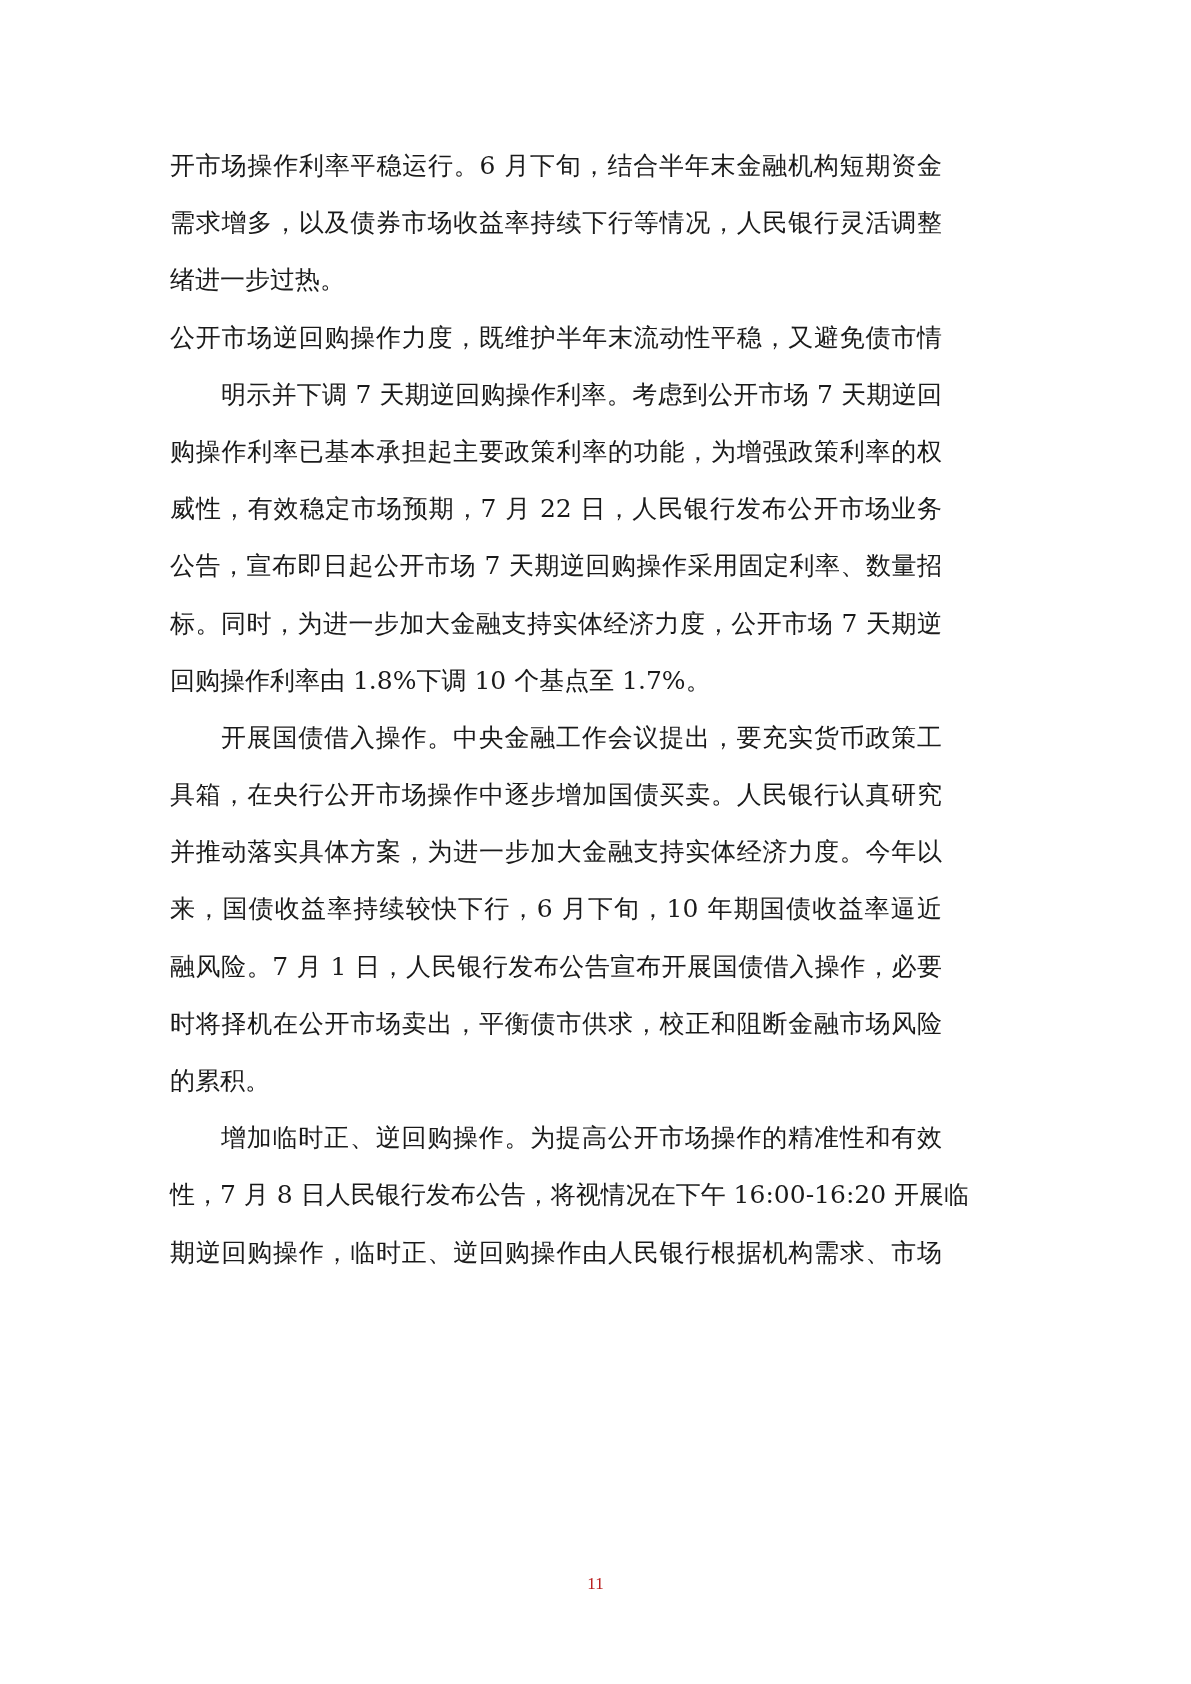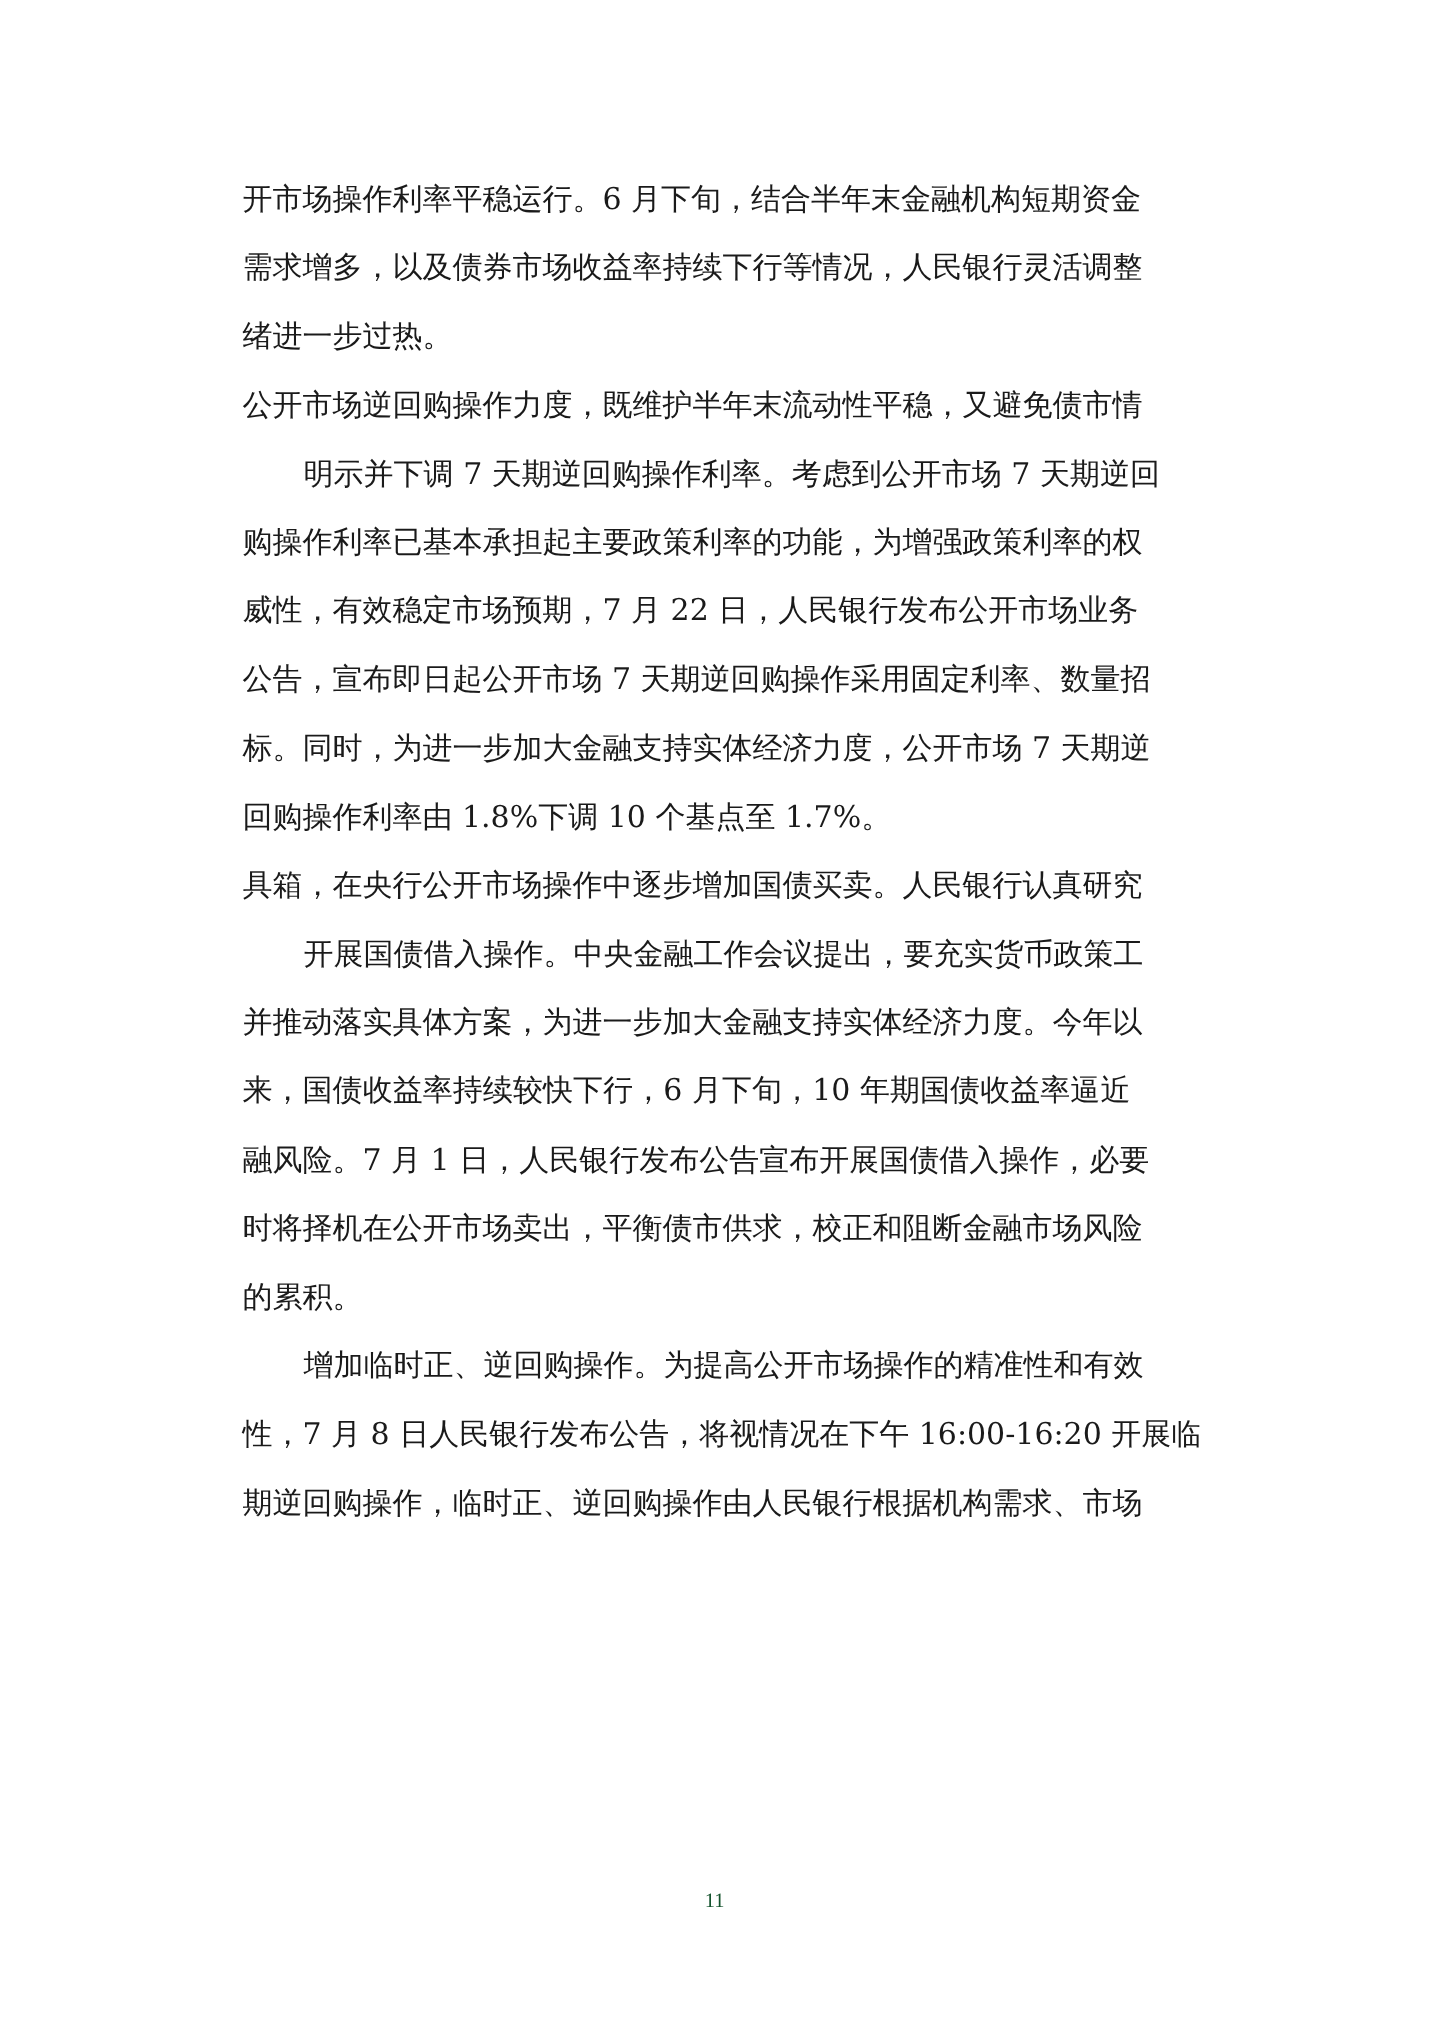--- a/index.html
+++ b/index.html
@@ -20,7 +20,6 @@
     text-align: justify;
     text-align-last: justify;
     letter-spacing: 0px;
-    margin-left: 32px;
   }
   .line.last { text-align-last: left; }
   .line.indent { padding-left: 51px; }

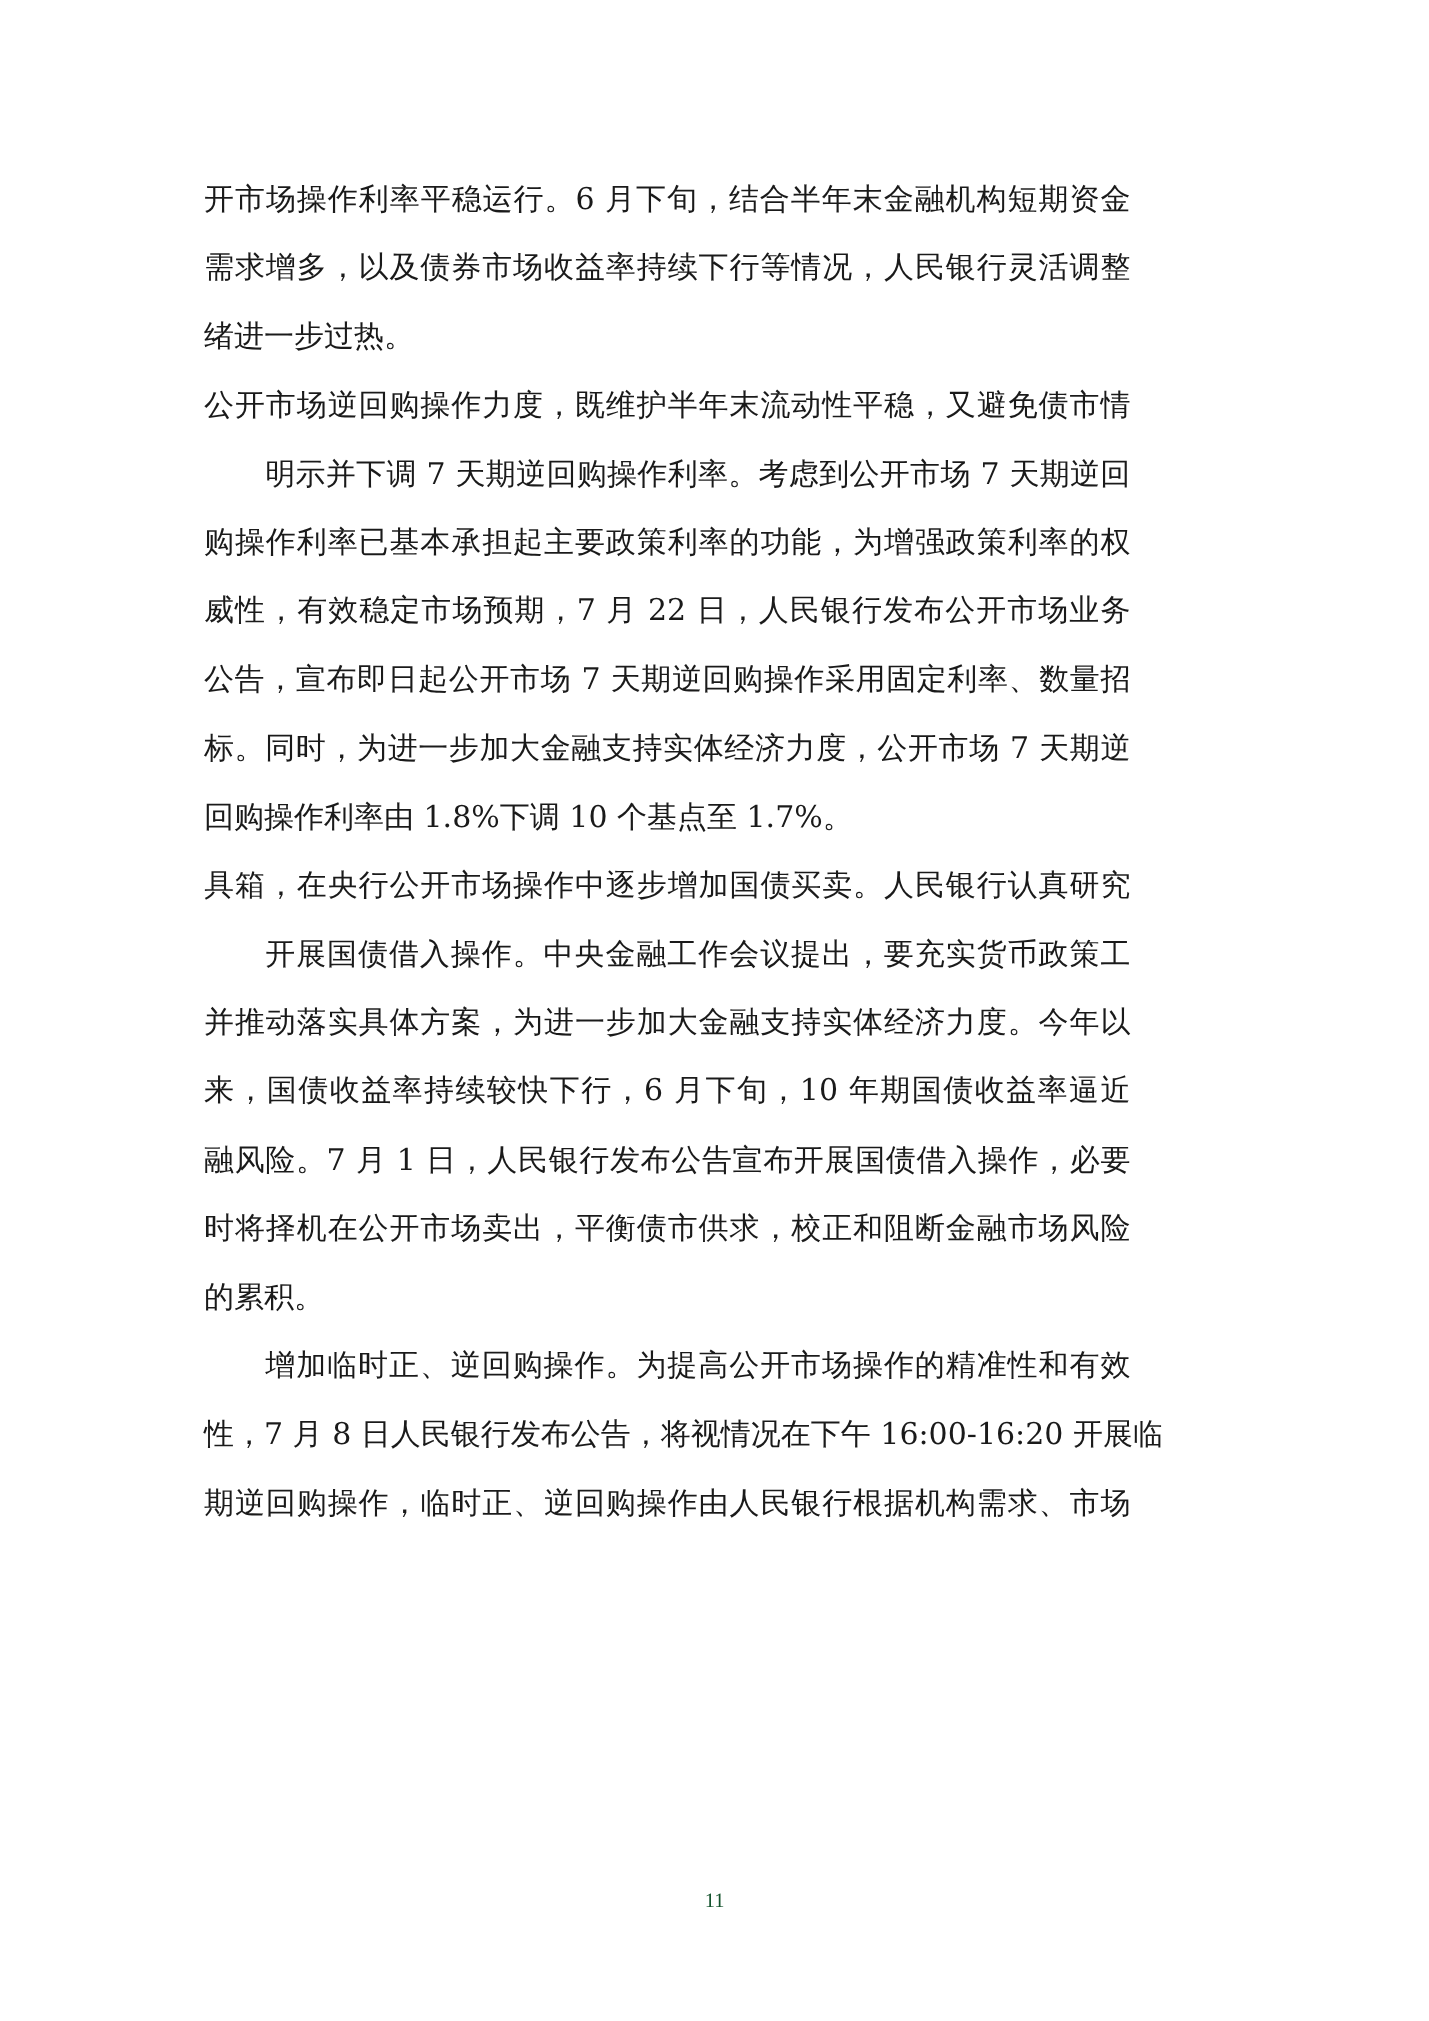--- a/index.html
+++ b/index.html
@@ -56,8 +56,8 @@
   </div>
 
   <div>
+    <div class="line indent"><span class="lead">开展国债借入操作。</span><span>中央金融工作会议提出，要充实货币政策工</span></div>
     <div class="line">具箱，在央行公开市场操作中逐步增加国债买卖。人民银行认真研究</div>
-    <div class="line indent"><span class="lead">开展国债借入操作。</span><span>中央金融工作会议提出，要充实货币政策工</span></div>
     <div class="line">并推动落实具体方案，为进一步加大金融支持实体经济力度。今年以</div>
     <div class="line">来，国债收益率持续较快下行，6 月下旬，10 年期国债收益率逼近</div>
     <div class="line">融风险。7 月 1 日，人民银行发布公告宣布开展国债借入操作，必要</div>

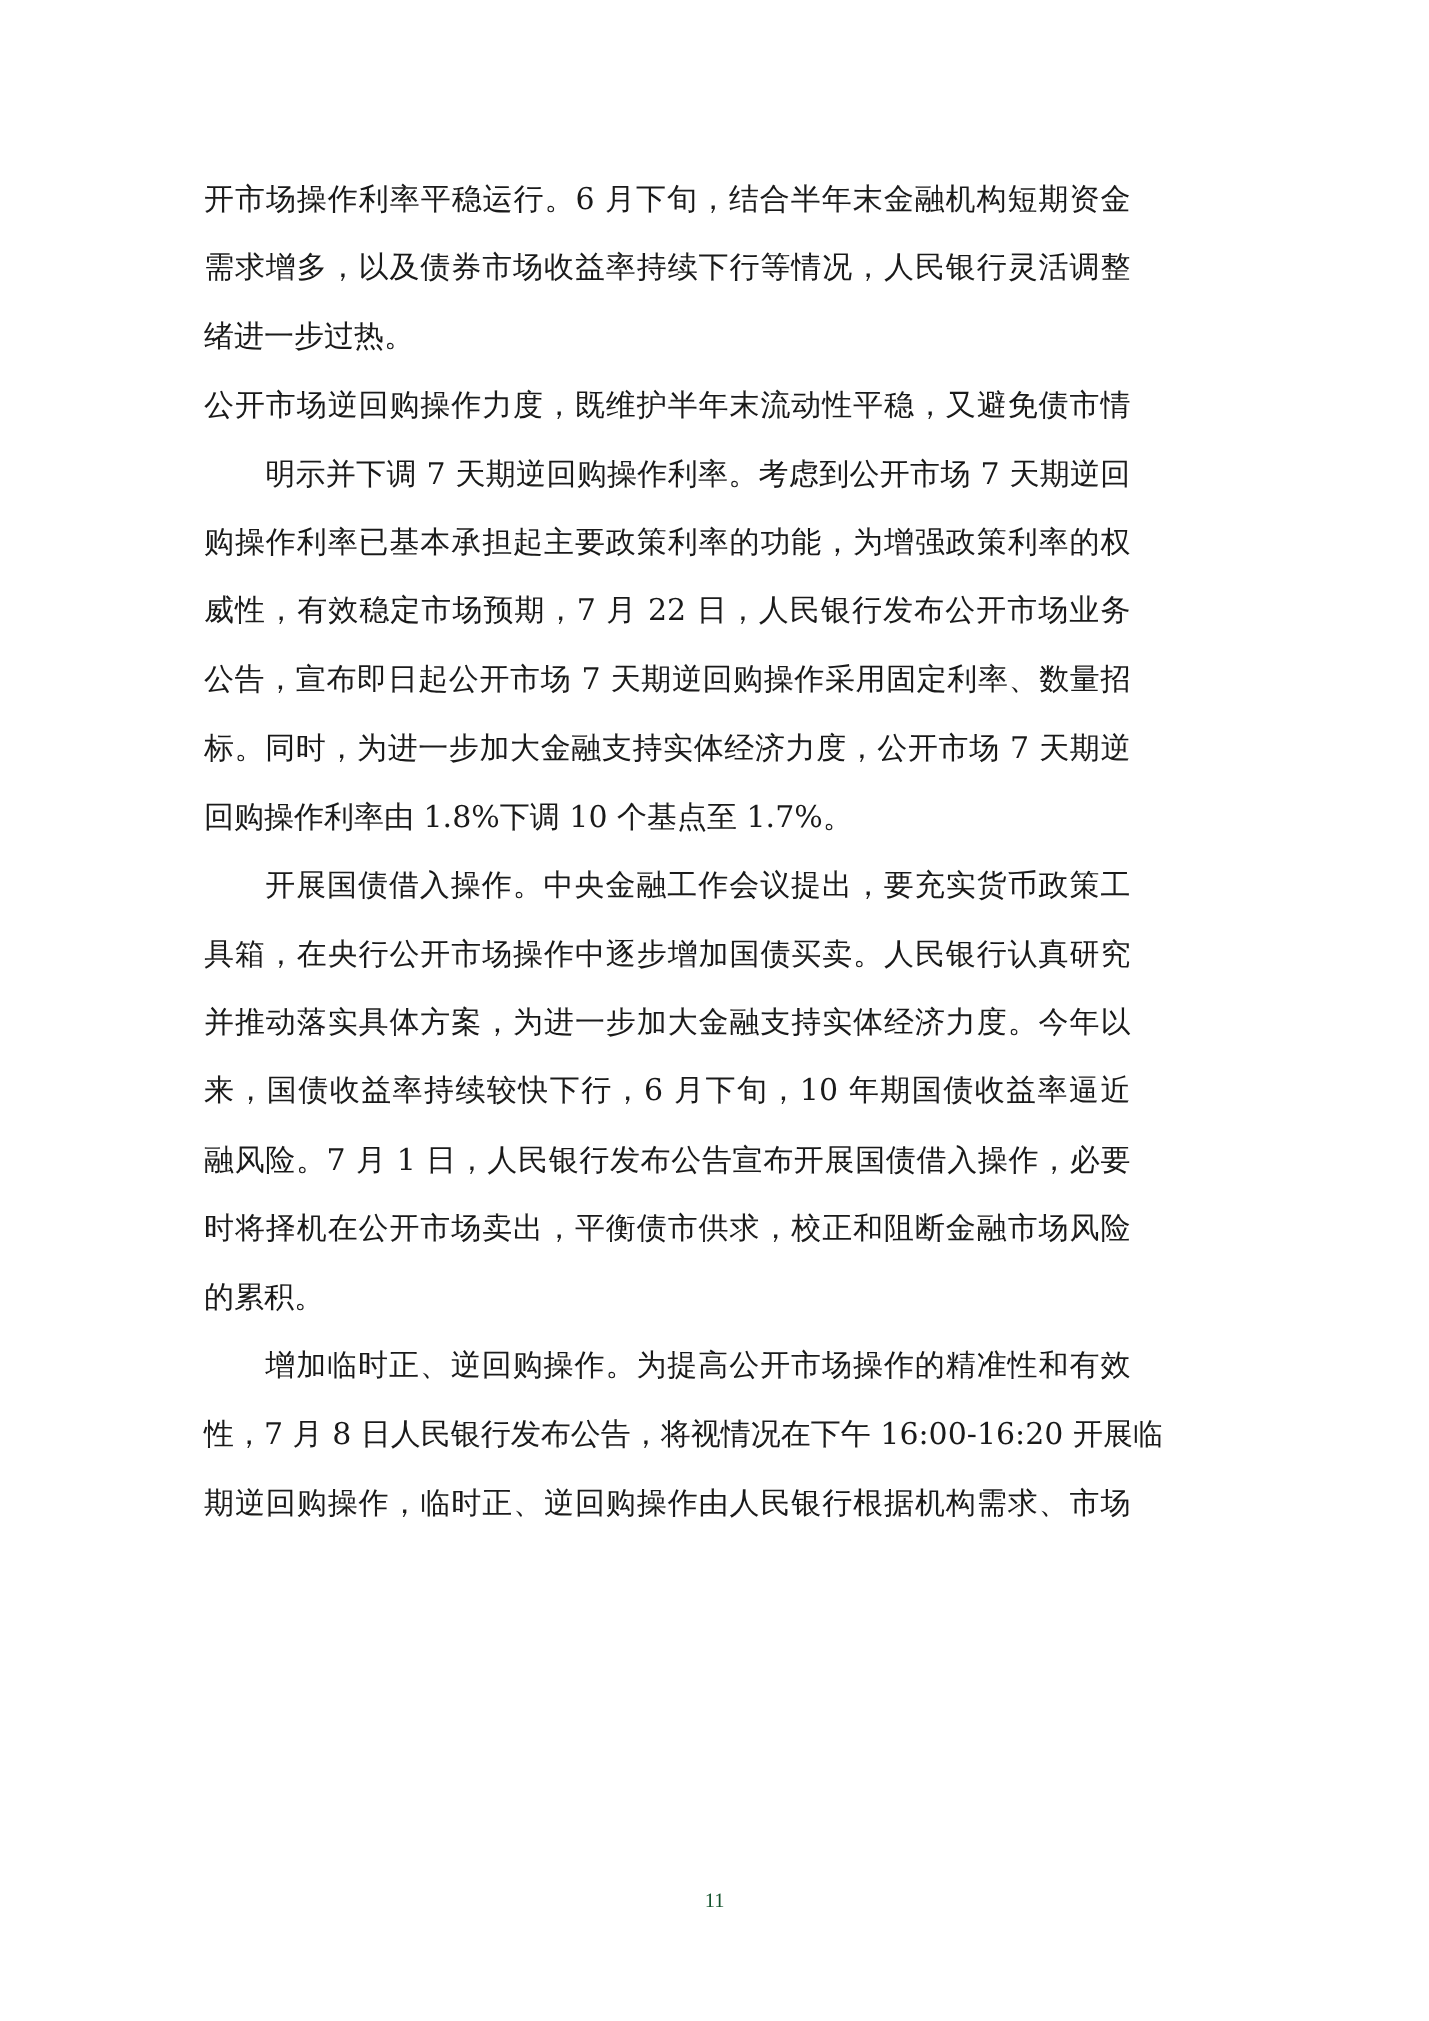--- a/index.html
+++ b/index.html
@@ -31,7 +31,7 @@
     text-align: center;
     font-family: "Liberation Serif", serif;
     font-size: 17px;
-    color: #14532d;
+    color: #b91c1c;
   }
 </style>
 </head>

